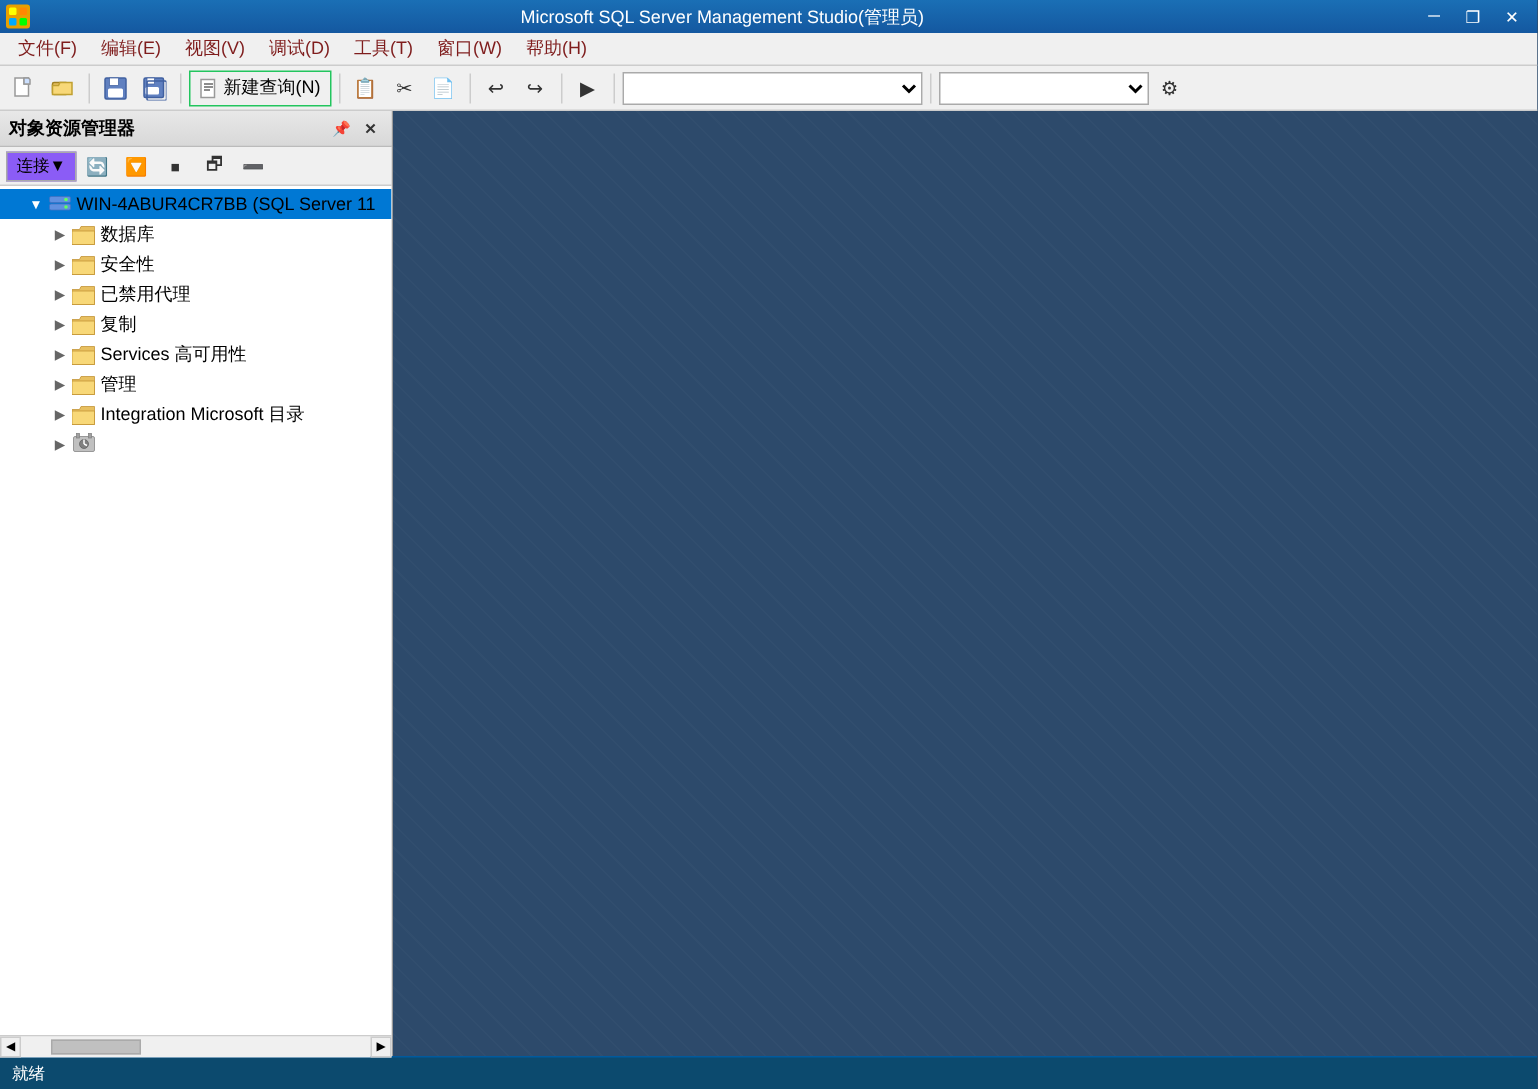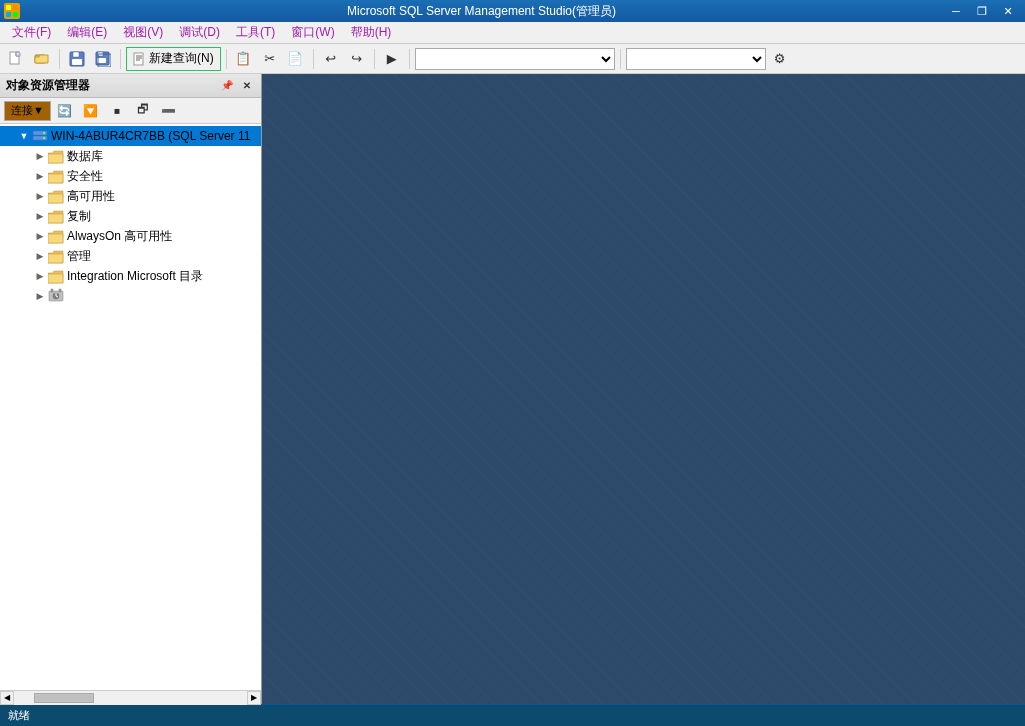--- a/index.html
+++ b/index.html
@@ -31,7 +31,7 @@
       padding: 0 4px;
       border-bottom: 1px solid #ccc;
       font-size: 12px;
-      color: #a21caf;
+      color: #7f1d1d;
     }
     .menu-item { padding: 2px 8px; cursor: pointer; height: 22px; display: flex; align-items: center; }
 

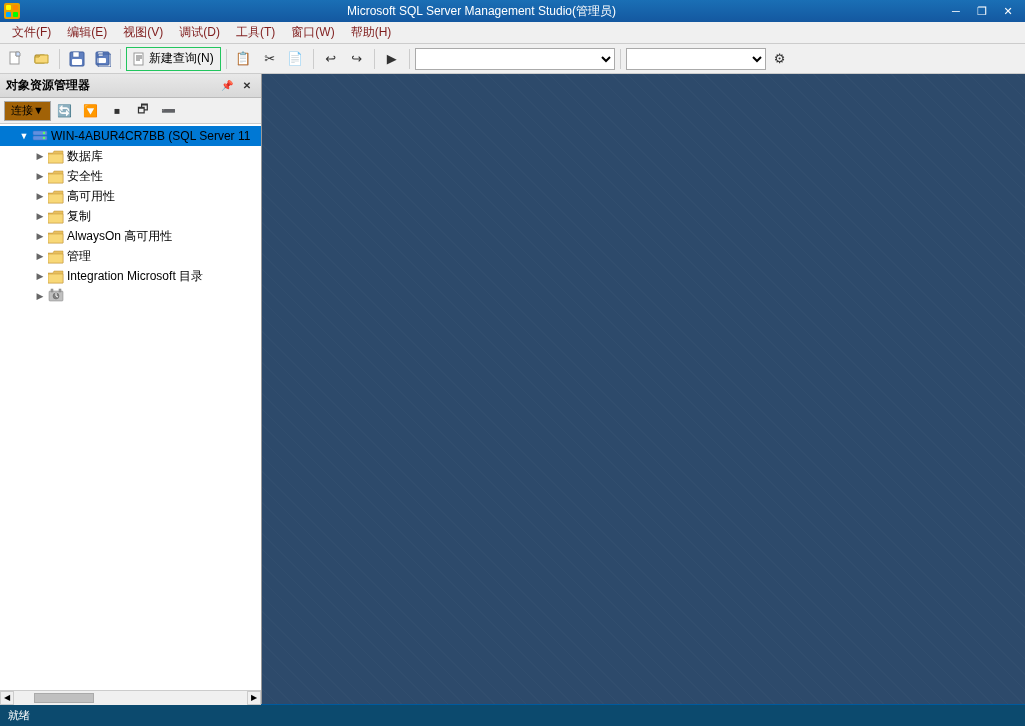--- a/index.html
+++ b/index.html
@@ -87,7 +87,7 @@
       border-bottom: 1px solid #ccc;
       height: 26px;
     }
-    .oe-toolbar-btn { padding: 1px 6px; font-size: 11px; border: 1px solid #aaa; background: #a16207; cursor: pointer; display: flex; align-items: center; gap: 2px; height: 20px; }
+    .oe-toolbar-btn { padding: 1px 6px; font-size: 11px; border: 1px solid #aaa; background: #8b5cf6; cursor: pointer; display: flex; align-items: center; gap: 2px; height: 20px; }
 
     .oe-tree {
       flex: 1;

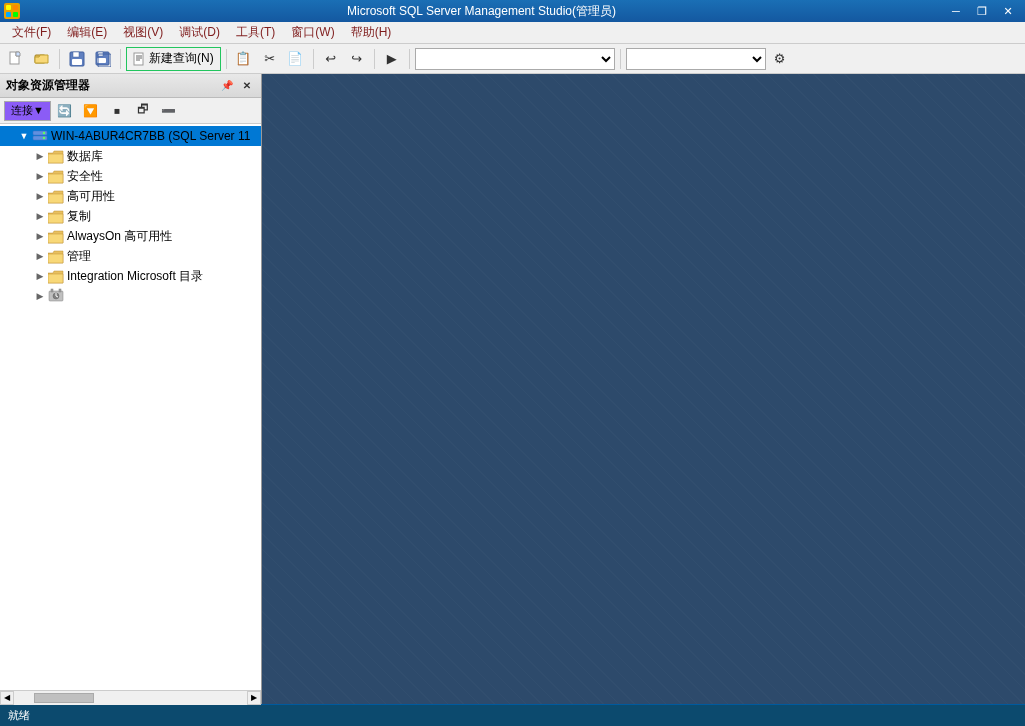--- a/index.html
+++ b/index.html
@@ -321,7 +321,7 @@
             <polygon points="0,4 15,4 15,13 0,13" fill="#f8d878" stroke="#c09030" stroke-width="0.5"></polygon>
           </svg>
         </span>
-        <span>高可用性</span>
+        <span>已禁用代理</span>
       </div>
 
       <div class="tree-item">

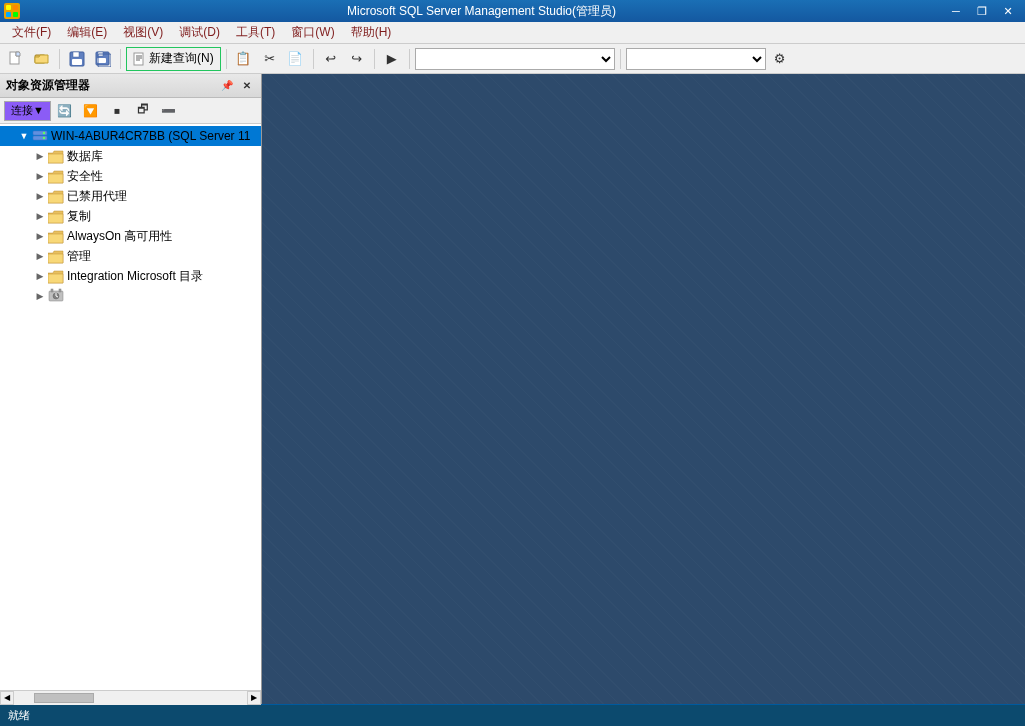--- a/index.html
+++ b/index.html
@@ -347,7 +347,7 @@
             <polygon points="0,4 15,4 15,13 0,13" fill="#f8d878" stroke="#c09030" stroke-width="0.5"></polygon>
           </svg>
         </span>
-        <span>AlwaysOn 高可用性</span>
+        <span>Services 高可用性</span>
       </div>
 
       <div class="tree-item">

